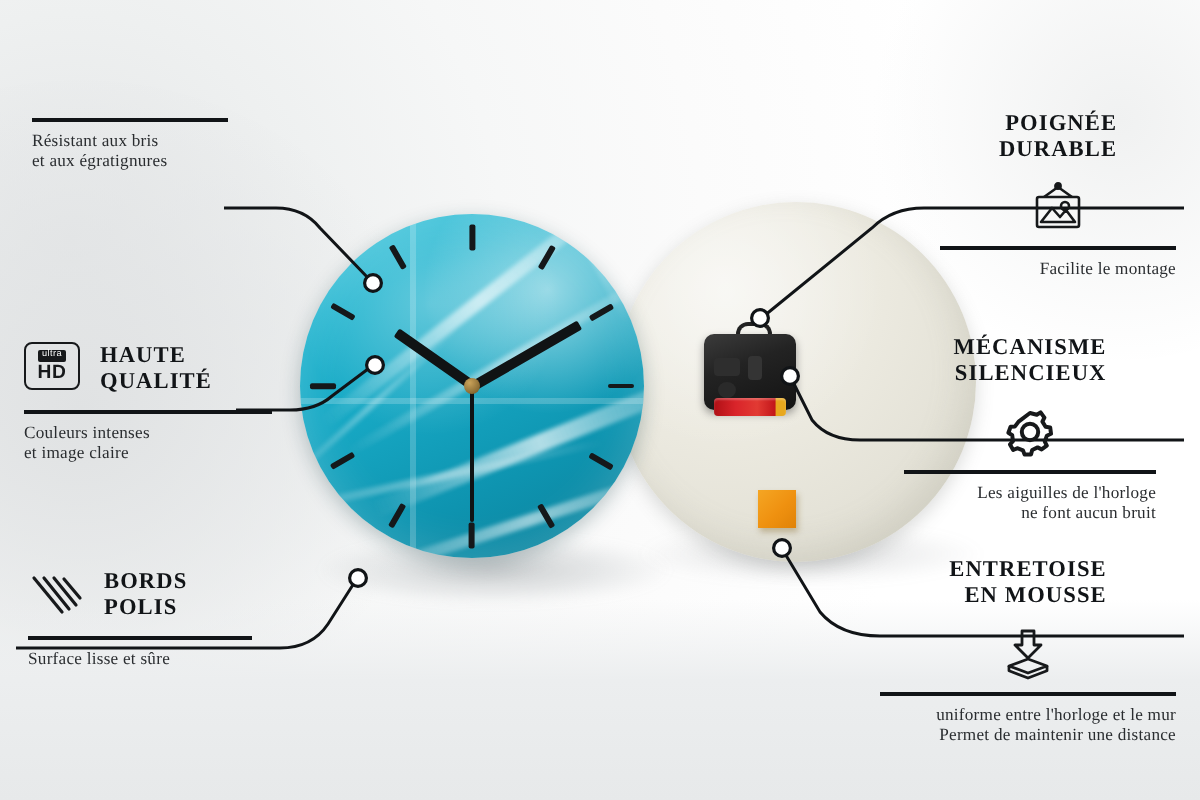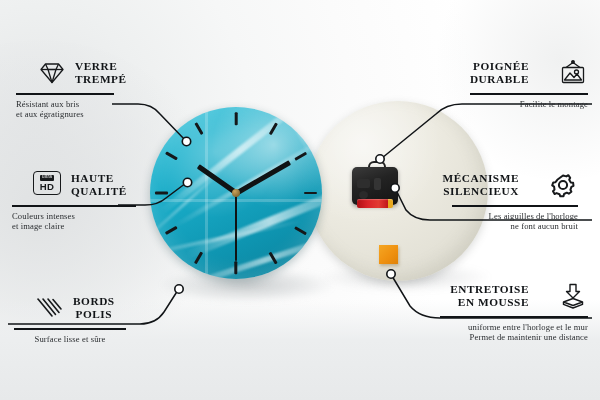--- a/index.html
+++ b/index.html
@@ -204,22 +204,6 @@
   </svg>
 
   <div class="callout left" style="left:16px;top:56px;width:98px;">
-    <div class="co-head">
-      <span class="icon">
-        <svg viewBox="0 0 30 28">
-          <g fill="none" stroke="#17191b" stroke-width="1.3" stroke-linejoin="round">
-            <path d="M4 10.5 L8.5 5 H21.5 L26 10.5 L15 23.5 Z"></path>
-            <path d="M4 10.5 H26"></path>
-            <path d="M8.5 5 L11 10.5 L15 23.5 L19 10.5 L21.5 5"></path>
-            <path d="M11 10.5 H19"></path>
-          </g>
-        </svg>
-      </span>
-      <div>
-        <div class="co-title">VERRE</div>
-        <div class="co-title">TREMPÉ</div>
-      </div>
-    </div>
     <div class="rule"></div>
     <div class="co-sub">Résistant aux bris</div>
     <div class="co-sub">et aux égratignures</div>

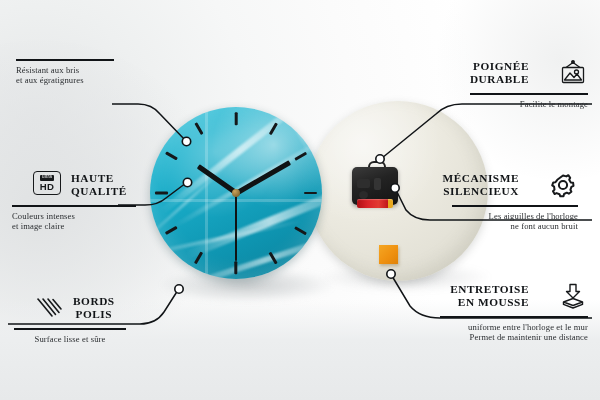--- a/index.html
+++ b/index.html
@@ -98,7 +98,7 @@
   .callout.left{text-align:left;}
   .callout.right{text-align:right;}
   .co-head{display:flex;align-items:center;gap:8px;min-height:34px;}
-  .callout.right .co-head{flex-direction:row;justify-content:flex-end;}
+  .callout.right .co-head{flex-direction:column;justify-content:flex-end;}
   .co-title{
     font-family:"Liberation Serif", serif;
     font-weight:bold;font-size:11.3px;line-height:13px;letter-spacing:.55px;

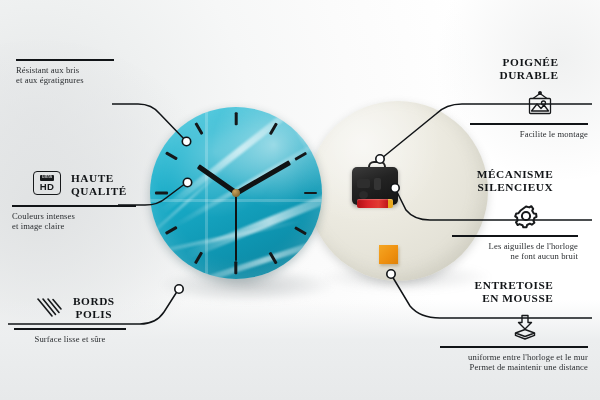--- a/index.html
+++ b/index.html
@@ -109,7 +109,7 @@
     font-family:"Liberation Serif", serif;
     font-size:8.6px;line-height:10.4px;color:#2a2d30;letter-spacing:.12px;
   }
-  .icon{width:30px;height:28px;flex:0 0 30px;display:block;margin-left:21px;}
+  .icon{width:30px;height:28px;flex:0 0 30px;display:block;}
   .icon svg{display:block;width:30px;height:28px;}
 
   

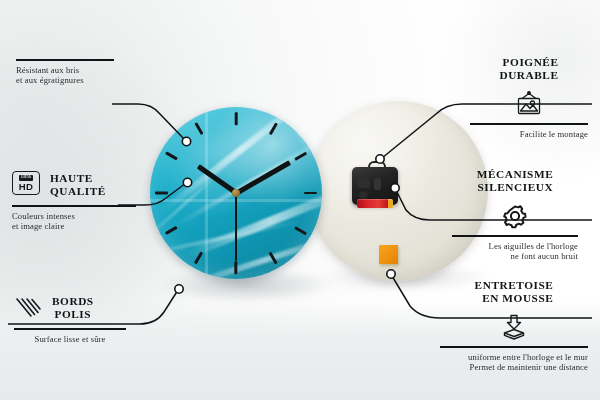--- a/index.html
+++ b/index.html
@@ -226,7 +226,7 @@
     <div class="co-sub">et image claire</div>
   </div>
 
-  <div class="callout left" style="left:14px;top:291px;width:112px;text-align:center;">
+  <div class="callout left" style="left:14px;top:281px;width:112px;">
     <div class="co-head">
       <span class="icon">
         <svg viewBox="0 0 30 28">

